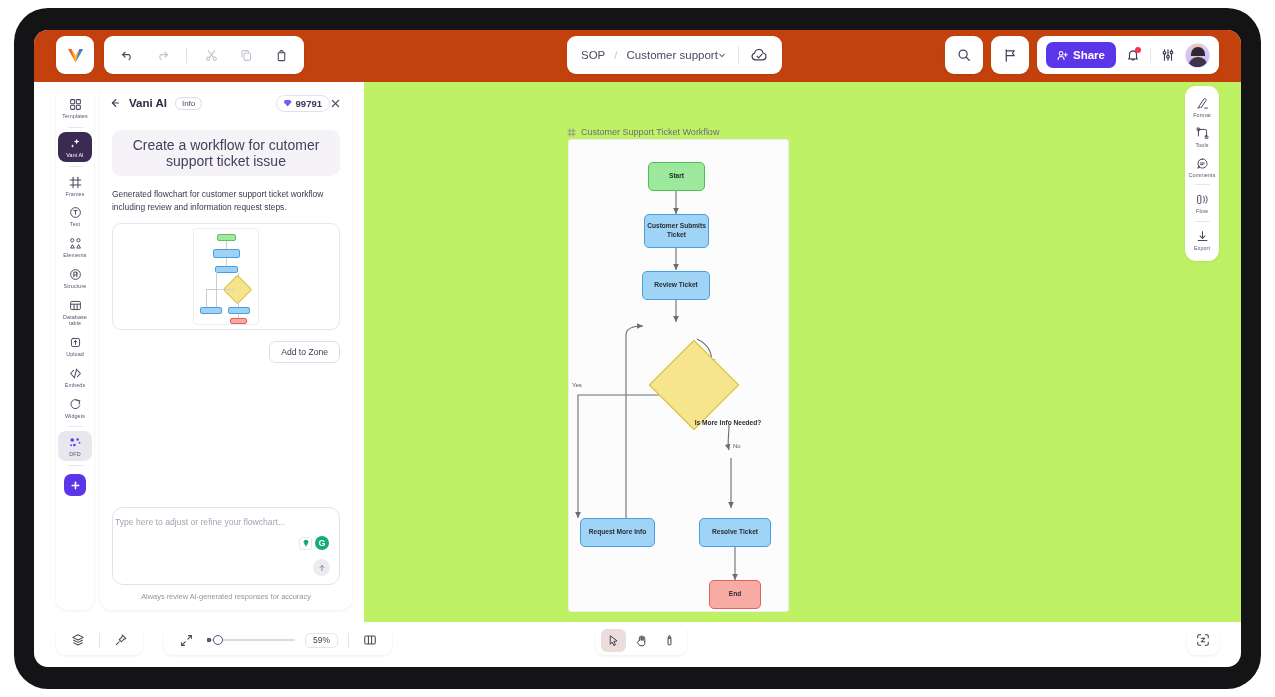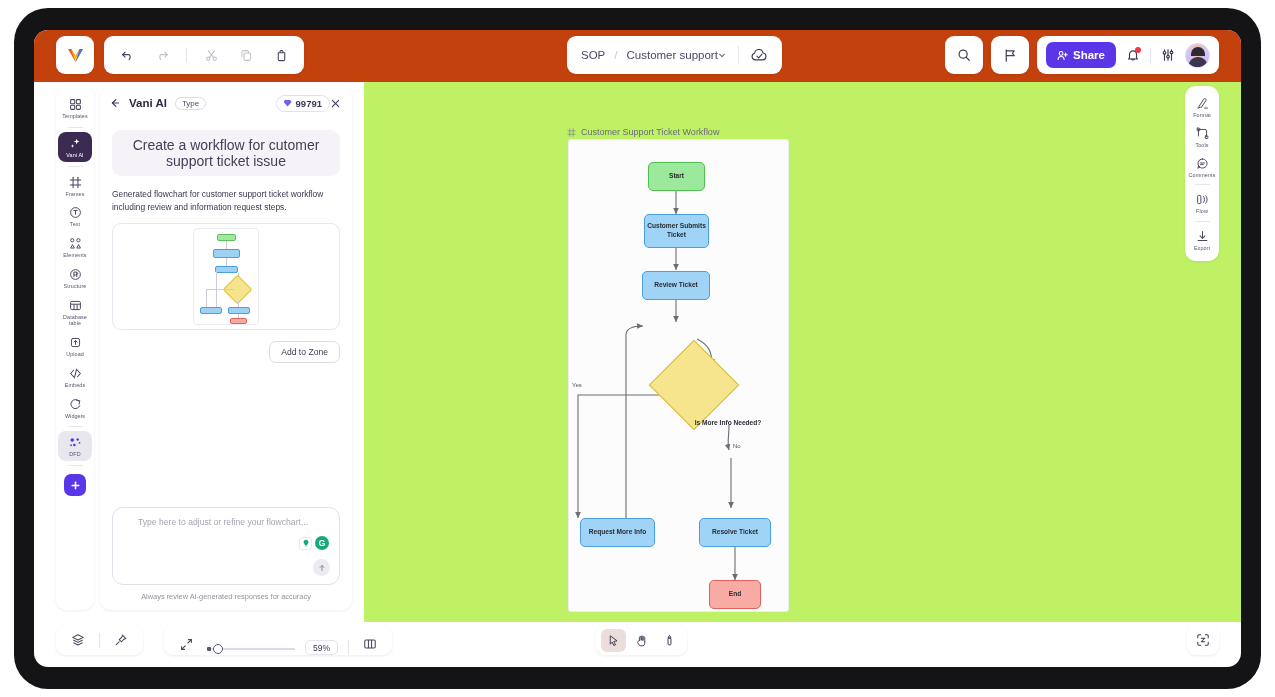--- a/index.html
+++ b/index.html
@@ -557,7 +557,7 @@
         </svg>
       </span>
       <span class="ai-title">Vani AI</span>
-      <span class="beta-chip">Type</span>
+      <span class="beta-chip">Info</span>
       <span class="ai-head-right">
         <span class="credit-chip">
           <span class="gem"></span>

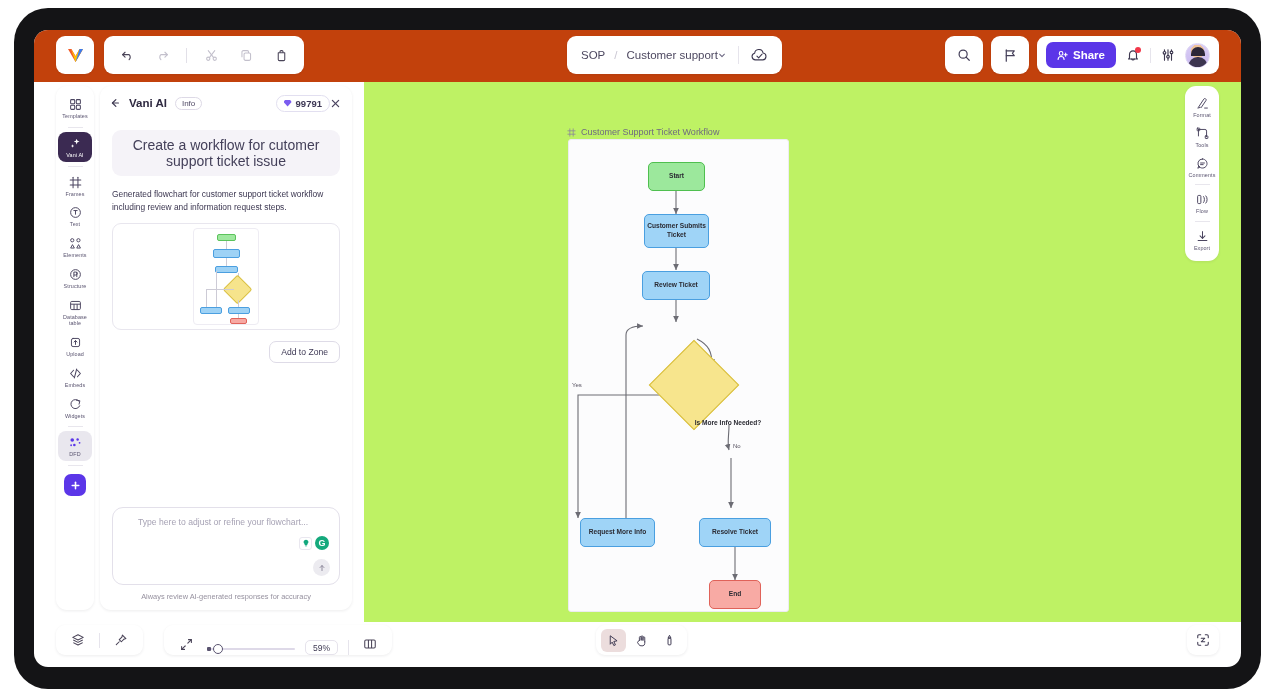--- a/index.html
+++ b/index.html
@@ -195,7 +195,7 @@
   .ai-foot { position: absolute; left: 12px; right: 12px; bottom: 9px; }
   .chat-box {
     border: 1px solid #e3e0ea; border-radius: 11px;
-    height: 78px; position: relative; padding: 9px 25px;
+    height: 78px; position: relative; padding: 9px 2px;
   }
   .chat-ph { font-size: 8.6px; color: #a6a2b4; }
   .gr-icons {

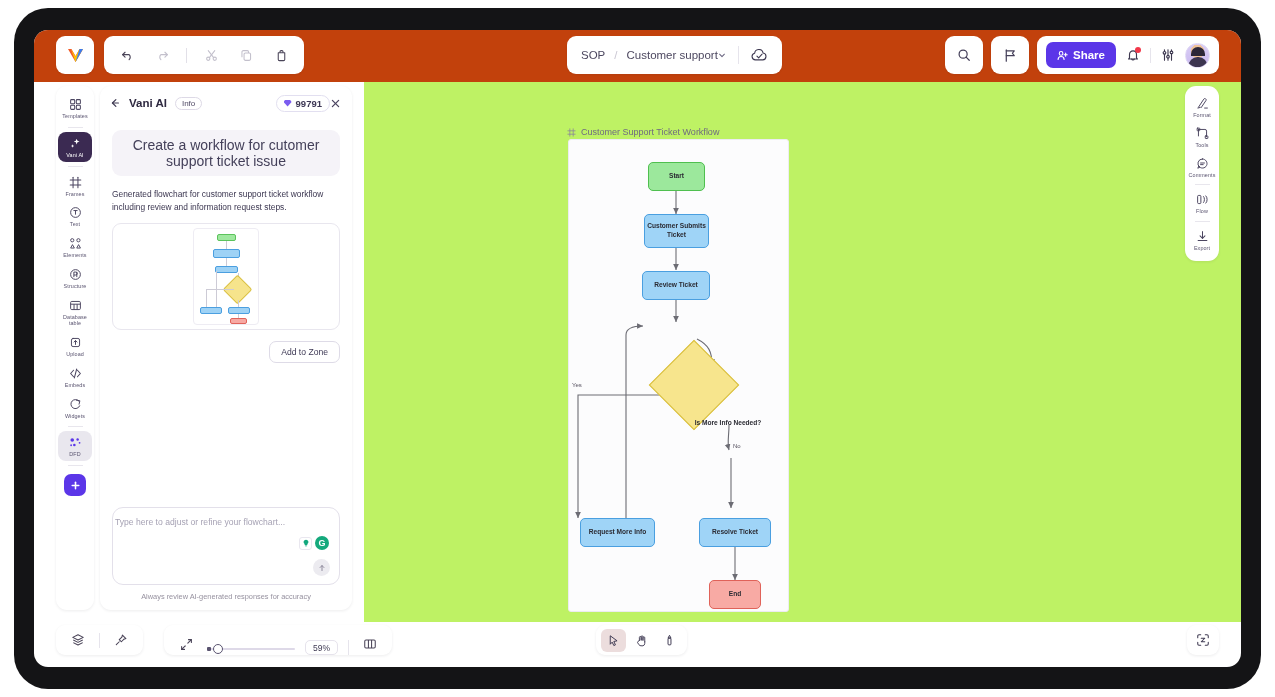--- a/index.html
+++ b/index.html
@@ -268,7 +268,7 @@
   .zoom-bar {
     position: absolute; left: 130px; bottom: 12px;
     height: 30px; background: #fff; border-radius: 9px;
-    display: flex; align-items: flex-end; padding: 0 11px; gap: 10px;
+    display: flex; align-items: center; padding: 0 11px; gap: 10px;
     box-shadow: 0 1px 3px rgba(20,20,40,.08);
   }
   .slider { position: relative; width: 88px; height: 12px; display: flex; align-items: center; cursor: pointer; }

